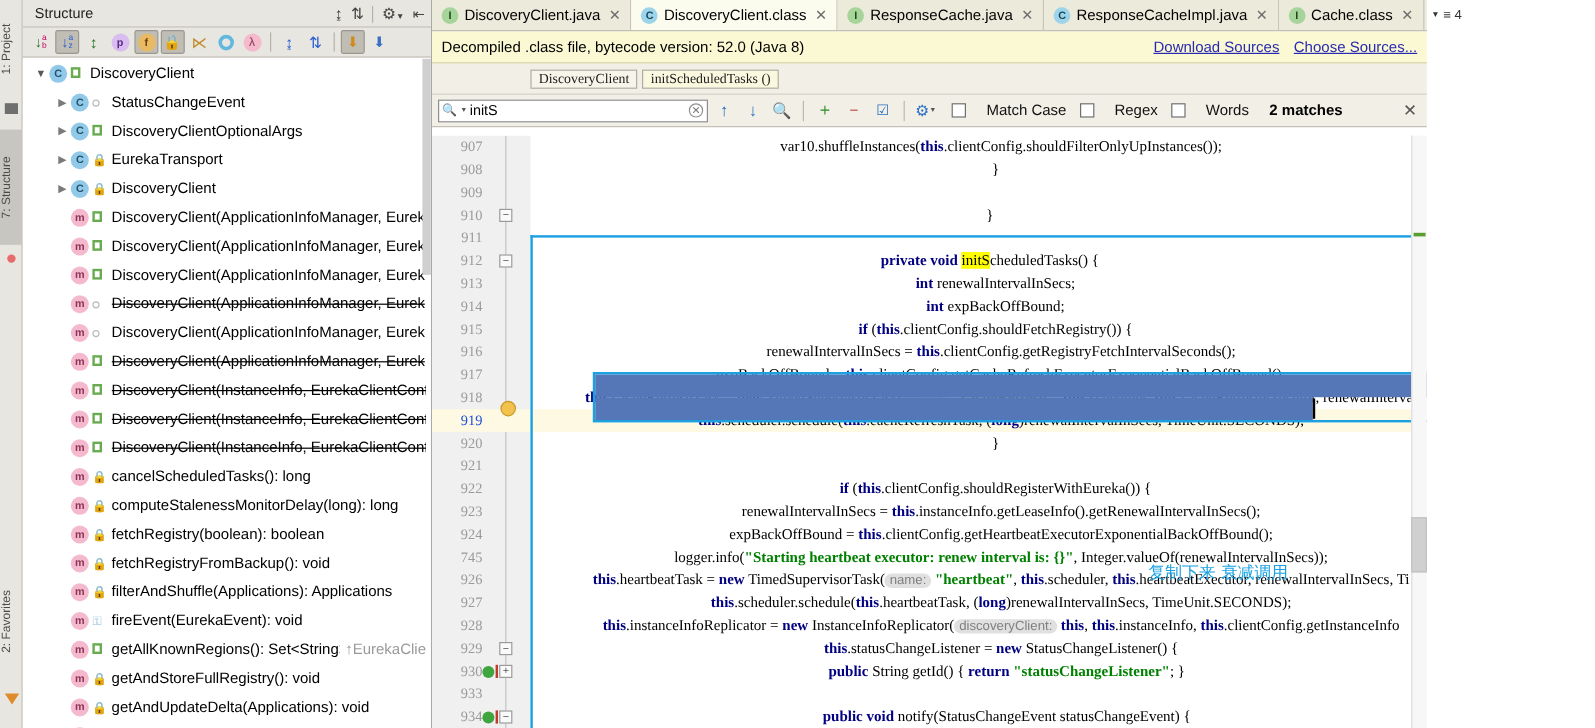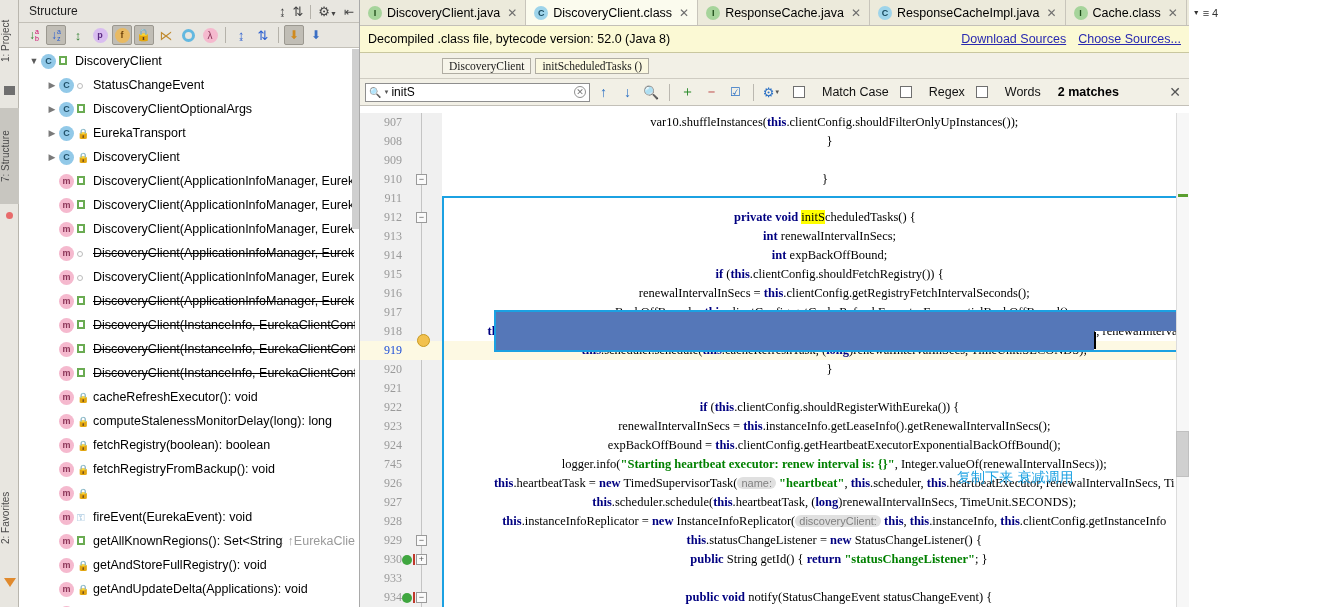--- a/index.html
+++ b/index.html
@@ -401,7 +401,7 @@
           <span class="arrow"></span>
           <span class="badge m">m</span>
           <span class="vis"><span style="font-size:10px;color:#e08a4a;">🔒</span></span>
-          <span class="nm">cacheRefreshExecutor(): void</span>
+          <span class="nm">cancelScheduledTasks(): long</span>
         </div>
         <div class="tr" style="padding-left: 26px;">
           <span class="arrow"></span>

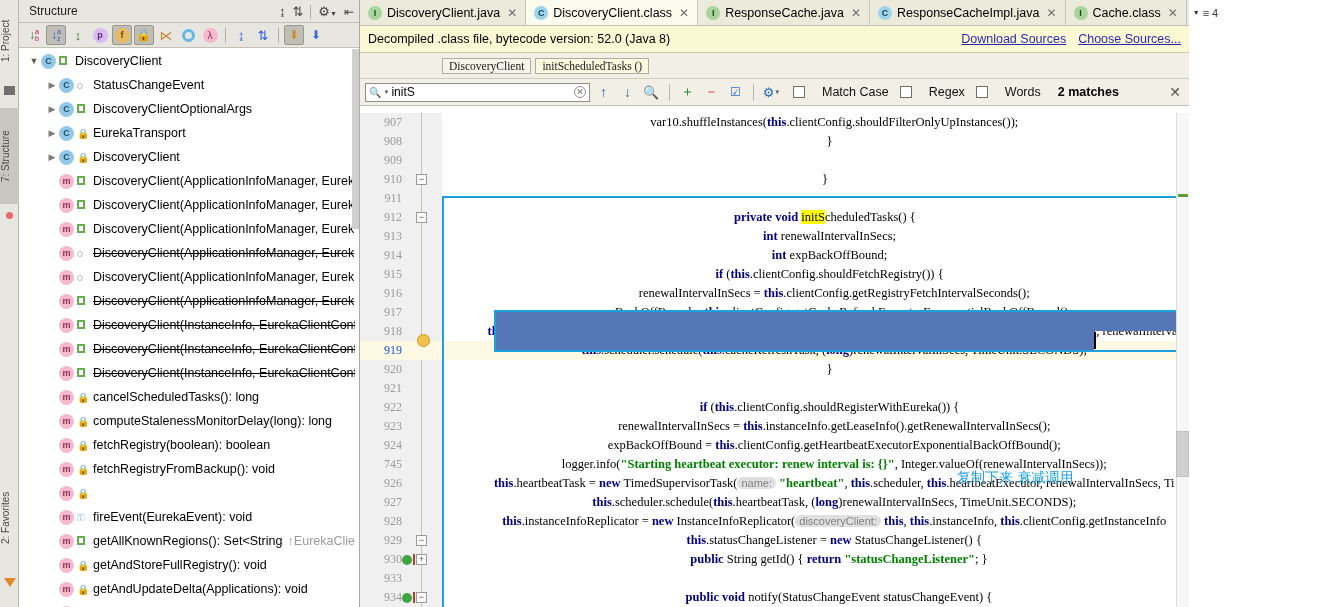--- a/index.html
+++ b/index.html
@@ -425,6 +425,7 @@
           <span class="arrow"></span>
           <span class="badge m">m</span>
           <span class="vis"><span style="font-size:10px;color:#e08a4a;">🔒</span></span>
+          <span class="nm">filterAndShuffle(Applications): Applications</span>
         </div>
         <div class="tr" style="padding-left: 26px;">
           <span class="arrow"></span>

